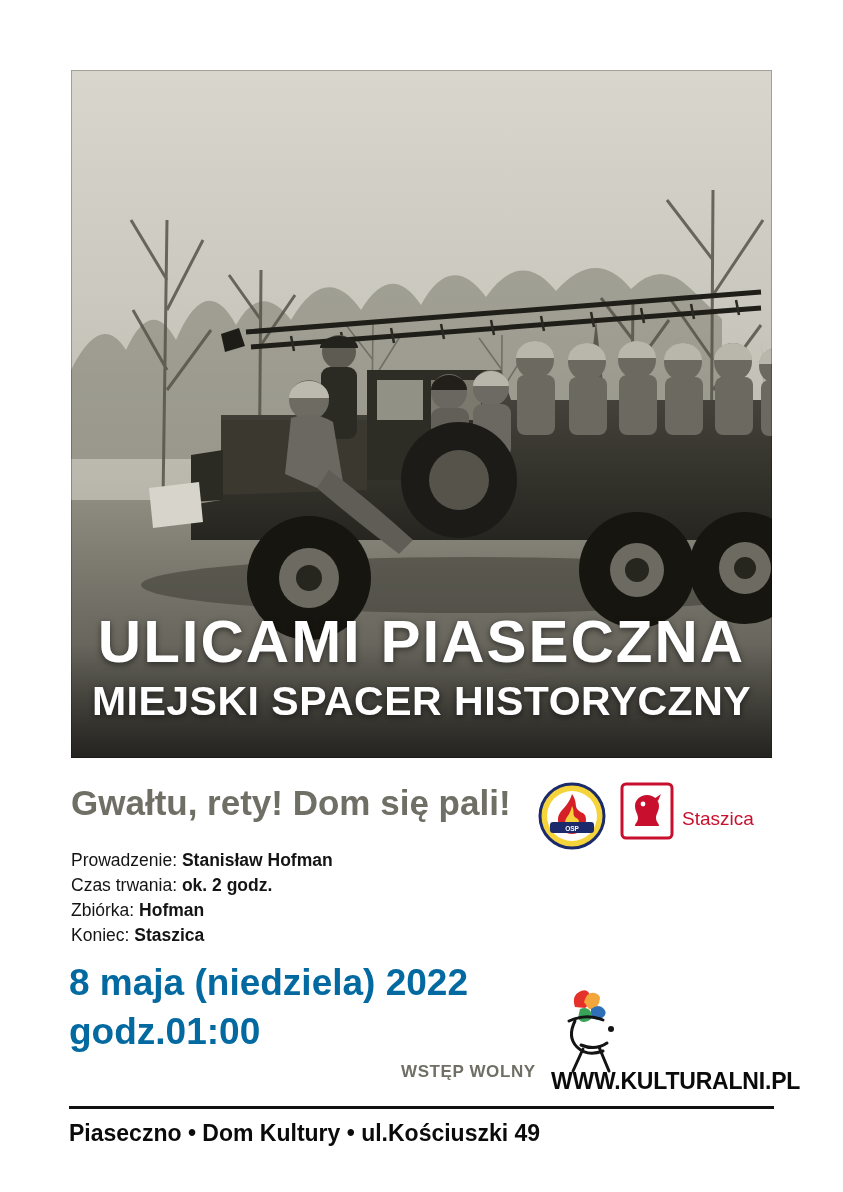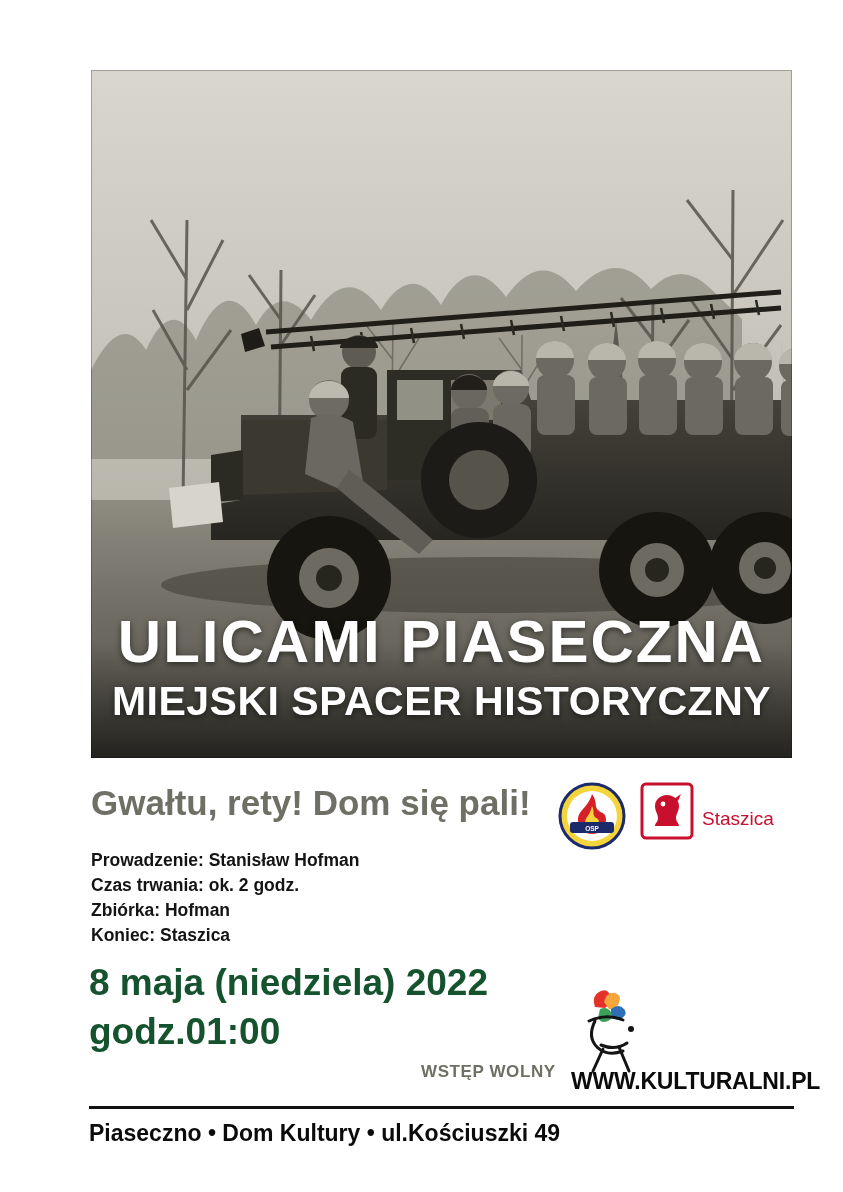--- a/index.html
+++ b/index.html
@@ -22,7 +22,6 @@
     height: 1192px;
     background: #ffffff;
     box-sizing: border-box;
-    margin-left: 20px;
   }
 
   

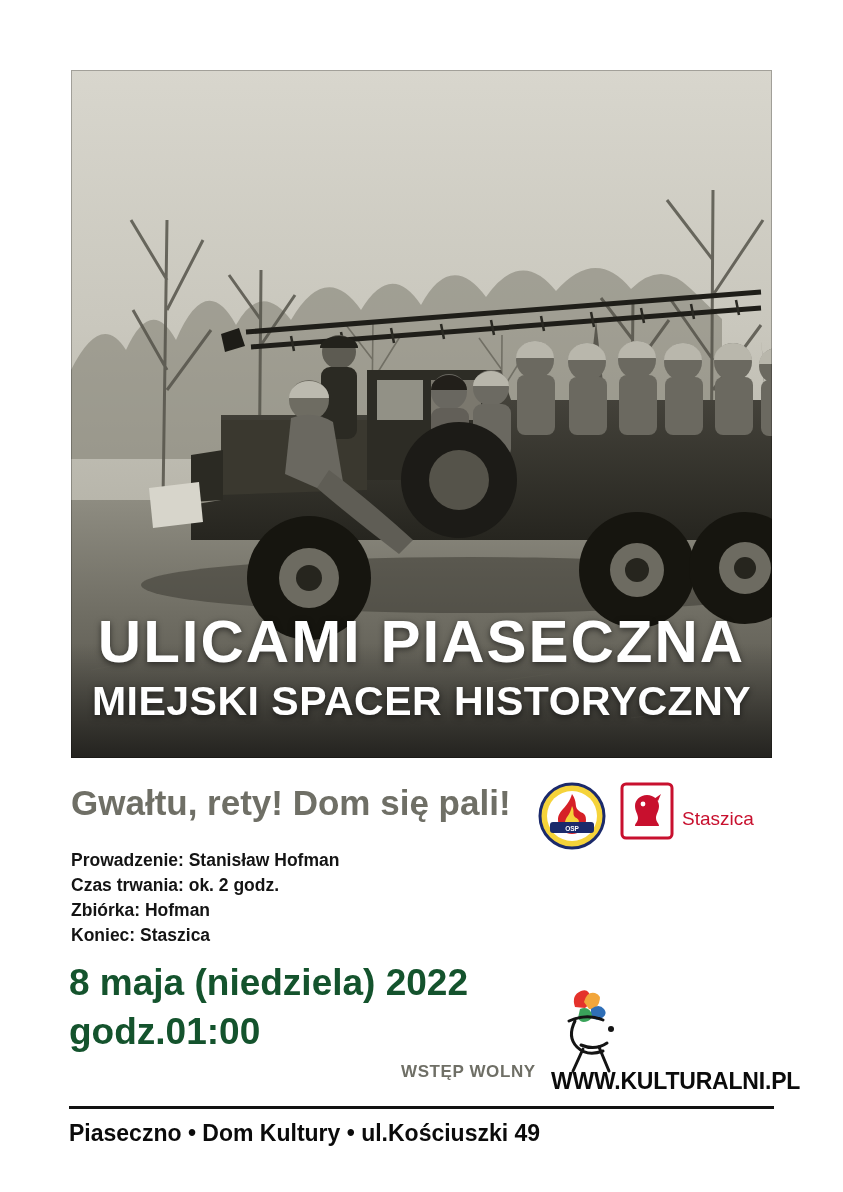--- a/index.html
+++ b/index.html
@@ -92,7 +92,7 @@
     white-space: nowrap;
   }
   .details .lbl {
-    font-weight: 700;
+    font-weight: 400;
   }
   .details .val {
     font-weight: 700;

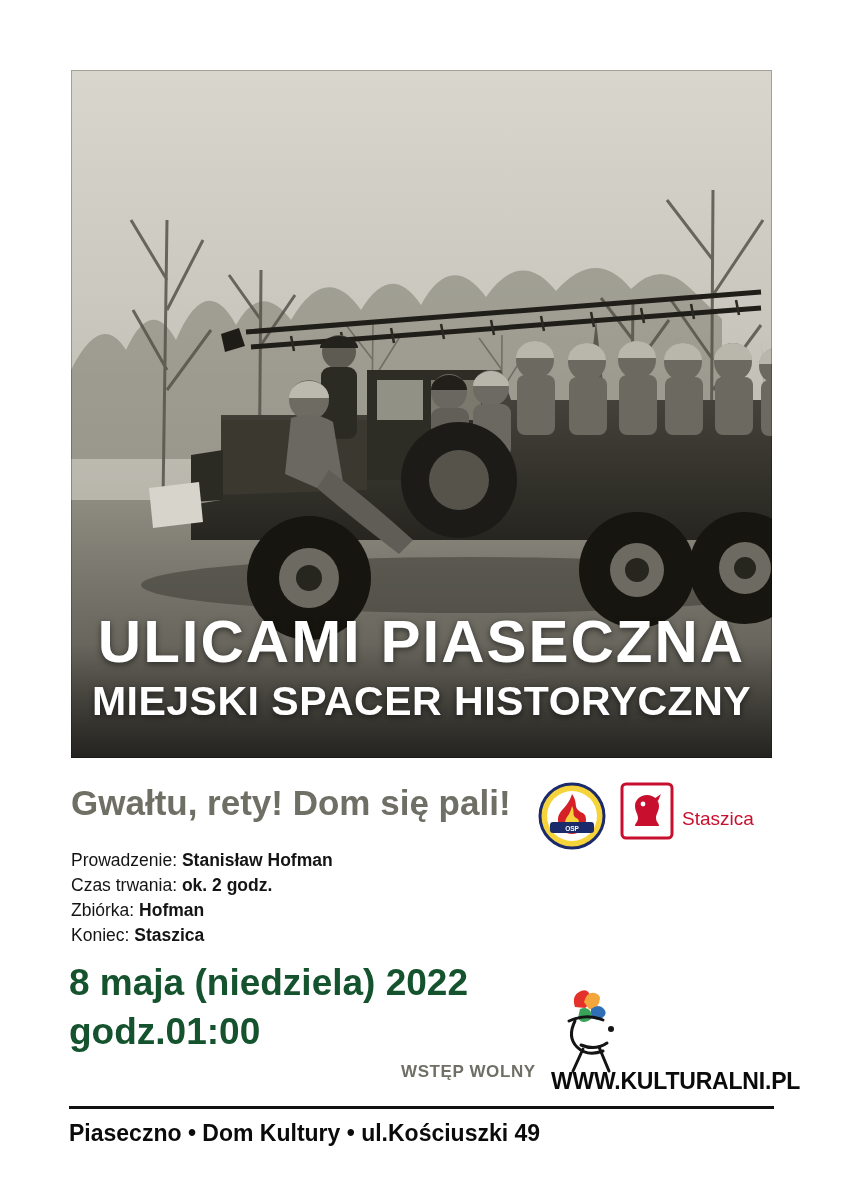--- a/index.html
+++ b/index.html
@@ -104,7 +104,7 @@
     left: 69px;
     top: 962px;
     font-weight: 700;
-    color: #14532d;
+    color: #0369a1;
     line-height: 1.12;
   }
   .date-line1 {

